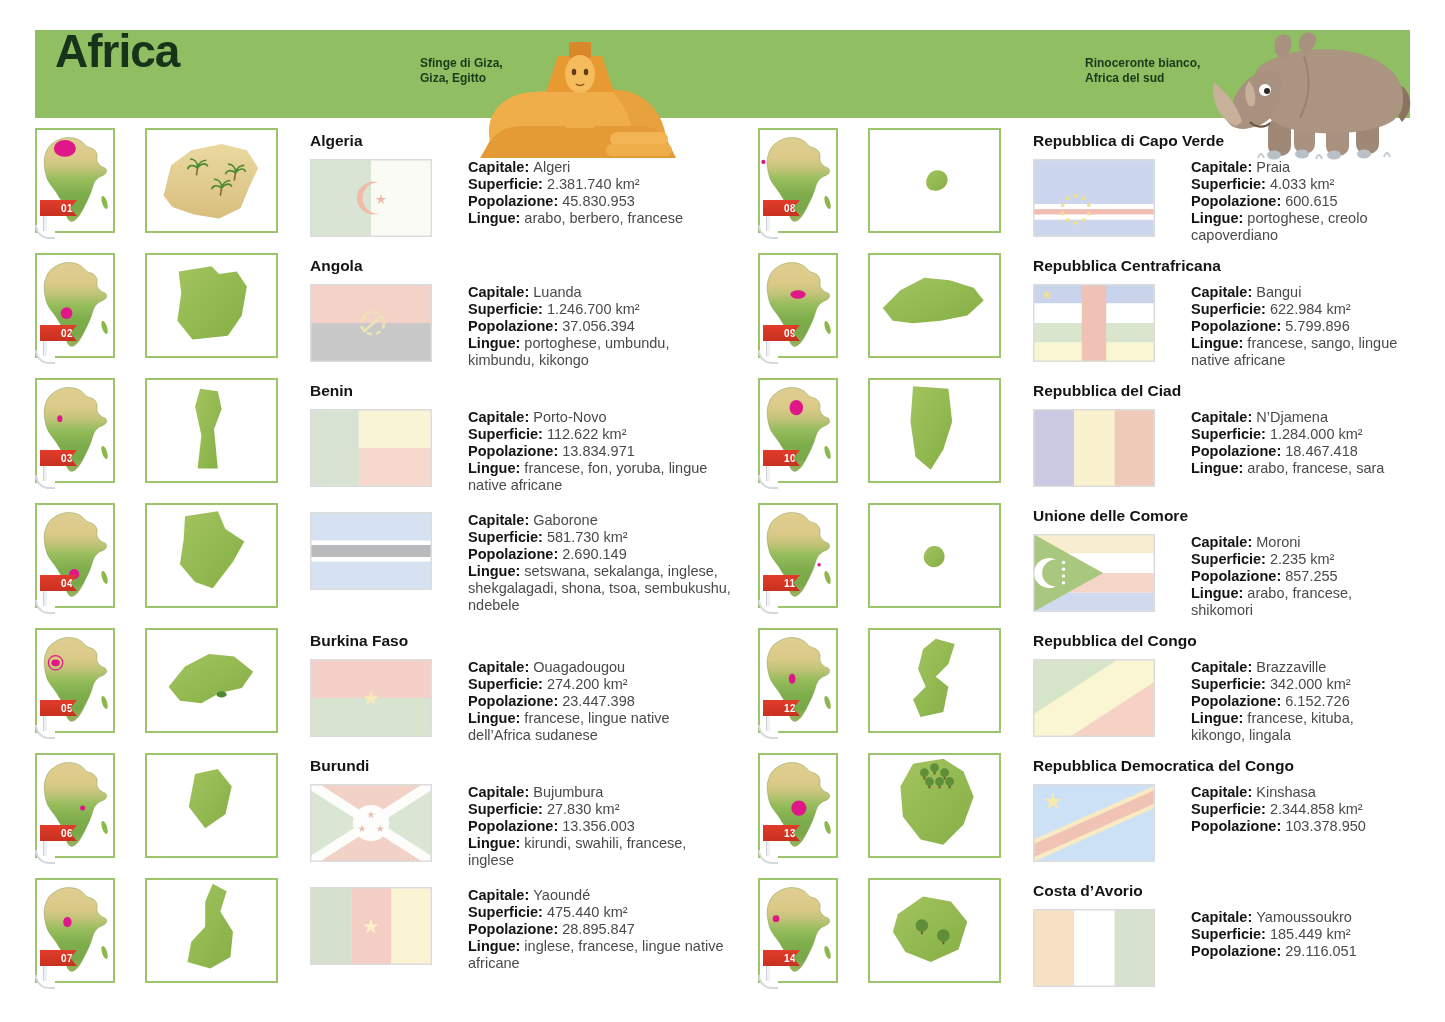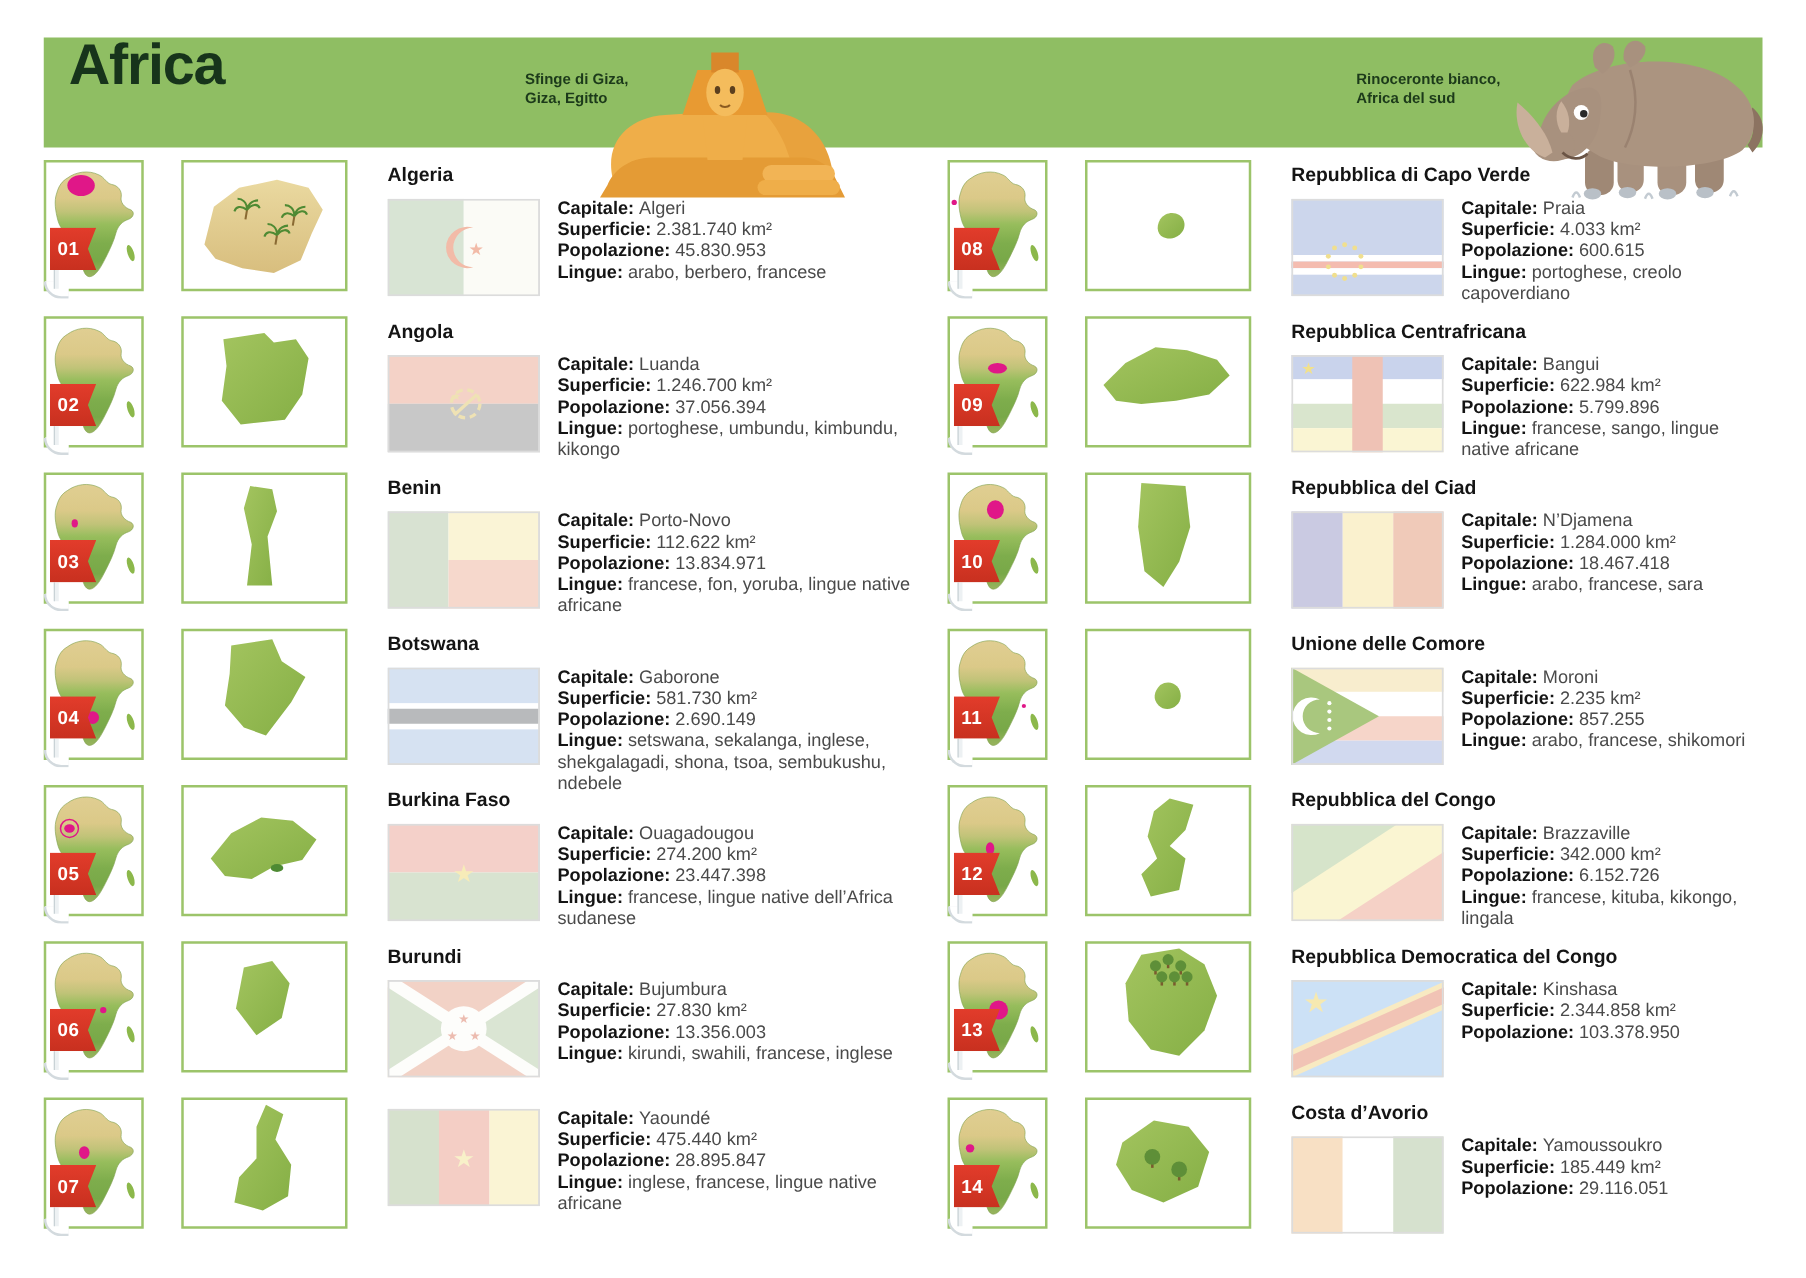--- a/index.html
+++ b/index.html
@@ -41,7 +41,7 @@
   .cname{font-size:15.5px;font-weight:bold;color:#141414;padding-top:4px;}
   .ibody{display:flex;margin-top:9px;}
   .flag-wrap{flex:0 0 122px;width:122px;height:78px;}
-  .details{flex:1;margin-left:14px;font-size:14.5px;line-height:17px;color:#4A4A4A;}
+  .details{flex:1;margin-left:36px;font-size:14.5px;line-height:17px;color:#4A4A4A;}
   .detail .lbl{font-weight:bold;color:#141414;}
   .detail .val{margin-left:4px;}
 </style>

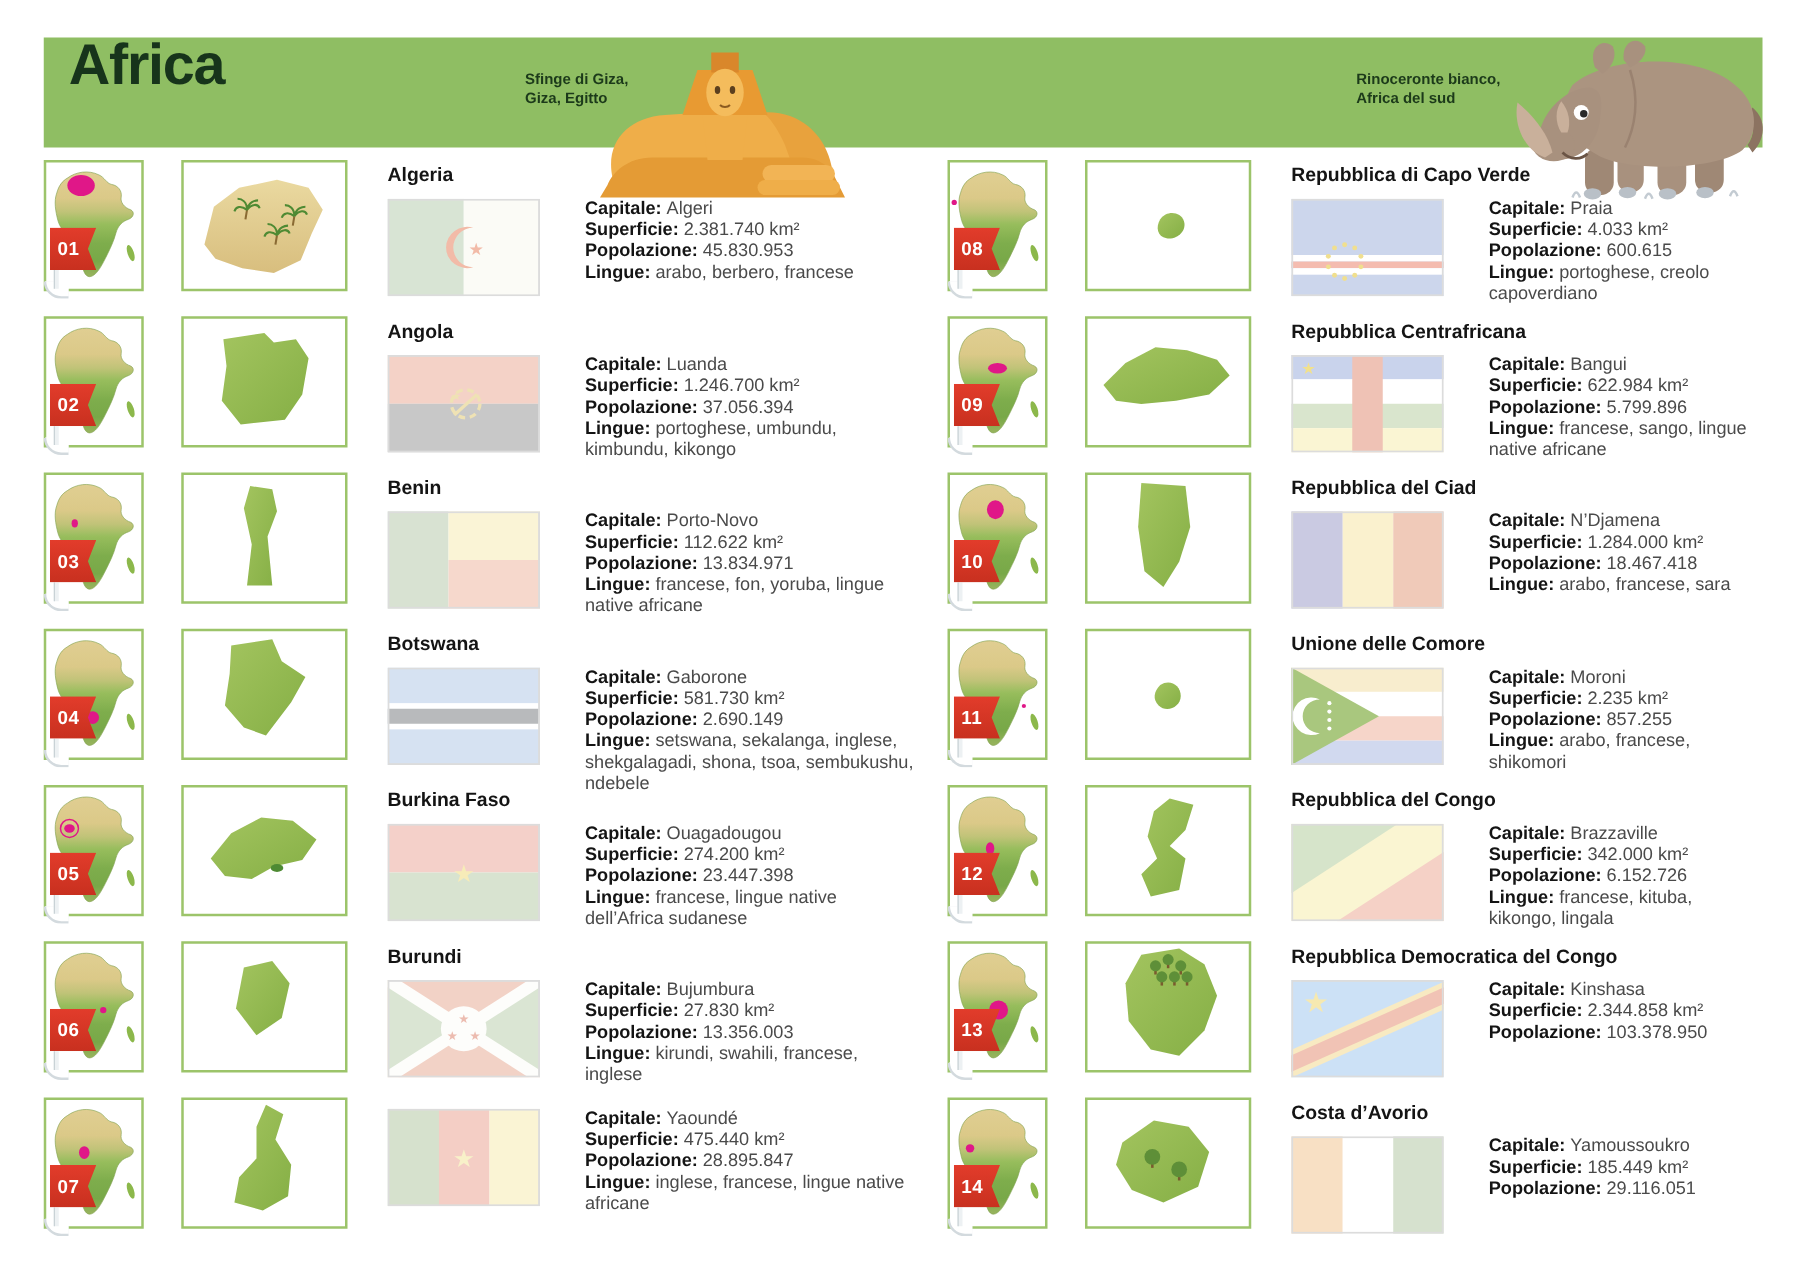--- a/index.html
+++ b/index.html
@@ -28,11 +28,11 @@
   .africa-wrap{width:76px;height:101px;}
   .shape-wrap{width:129px;height:101px;}
   .badge{
-    position:absolute;left:3px;bottom:15px;width:37px;height:34px;z-index:3;
+    position:absolute;left:3px;bottom:15px;width:37px;height:16px;z-index:3;
     background:linear-gradient(180deg,#E23C2B,#C8301F);
     clip-path:polygon(0 0,100% 0,82% 50%,100% 100%,0 100%);
-    color:#fff;font-size:15px;font-weight:bold;display:flex;align-items:center;
-    padding-left:6px;box-sizing:border-box;letter-spacing:.5px;
+    color:#fff;font-size:10px;font-weight:bold;display:flex;align-items:center;
+    padding-left:21px;box-sizing:border-box;letter-spacing:.5px;
   }
   .pole{position:absolute;left:6px;bottom:0px;width:3px;height:15px;background:#EDF1F3;border-left:1px solid #C9D2D6;z-index:2;}
   .curl{position:absolute;left:-2px;bottom:-8px;width:18px;height:12px;border-left:2px solid #D3DADE;border-bottom:2px solid #D3DADE;border-bottom-left-radius:14px;background:#fff;z-index:1;}

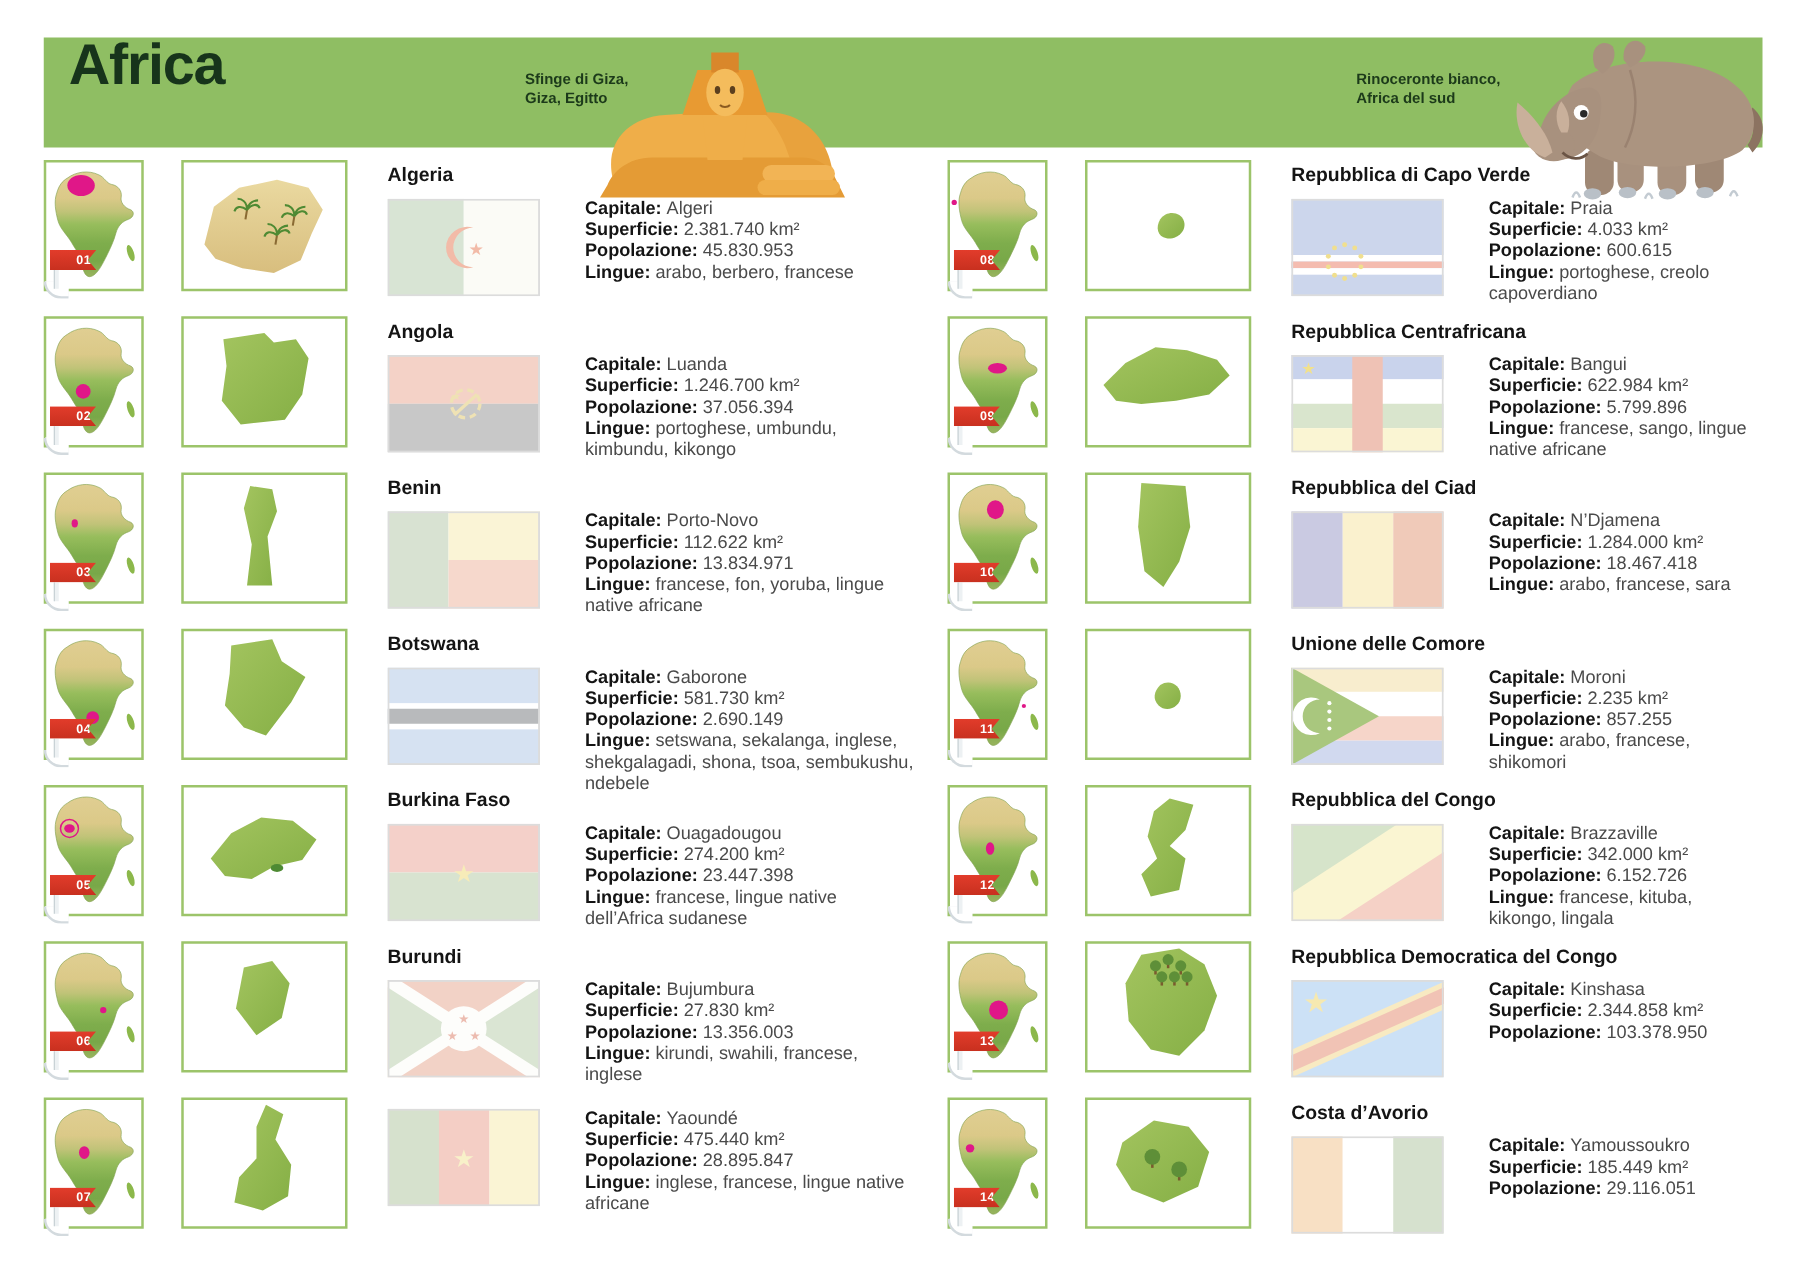--- a/index.html
+++ b/index.html
@@ -346,7 +346,6 @@
         </div>
     </div>
     <div class="info">
-      <div class="cname">Botswana</div>
       <div class="ibody">
         <div class="flag-wrap"><svg width="122" height="78" viewBox="0 0 160 104" preserveAspectRatio="none">
               <rect width="160" height="104" fill="#D6E2F2"></rect>

